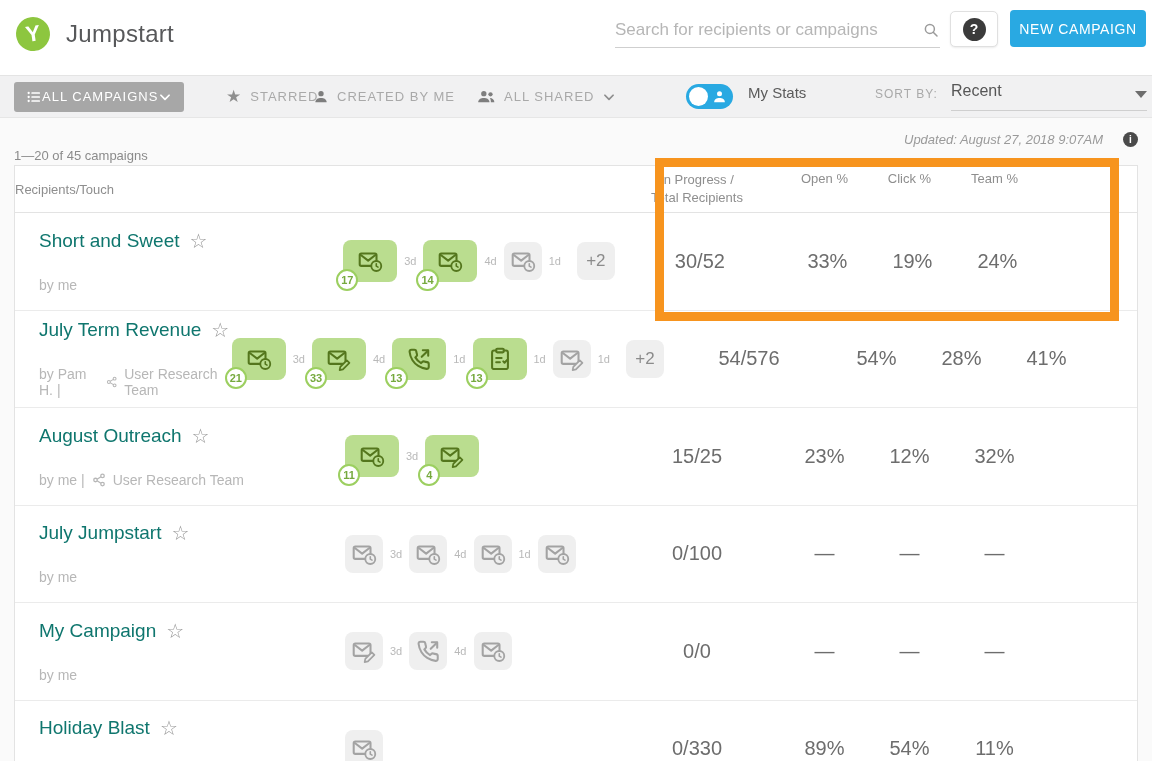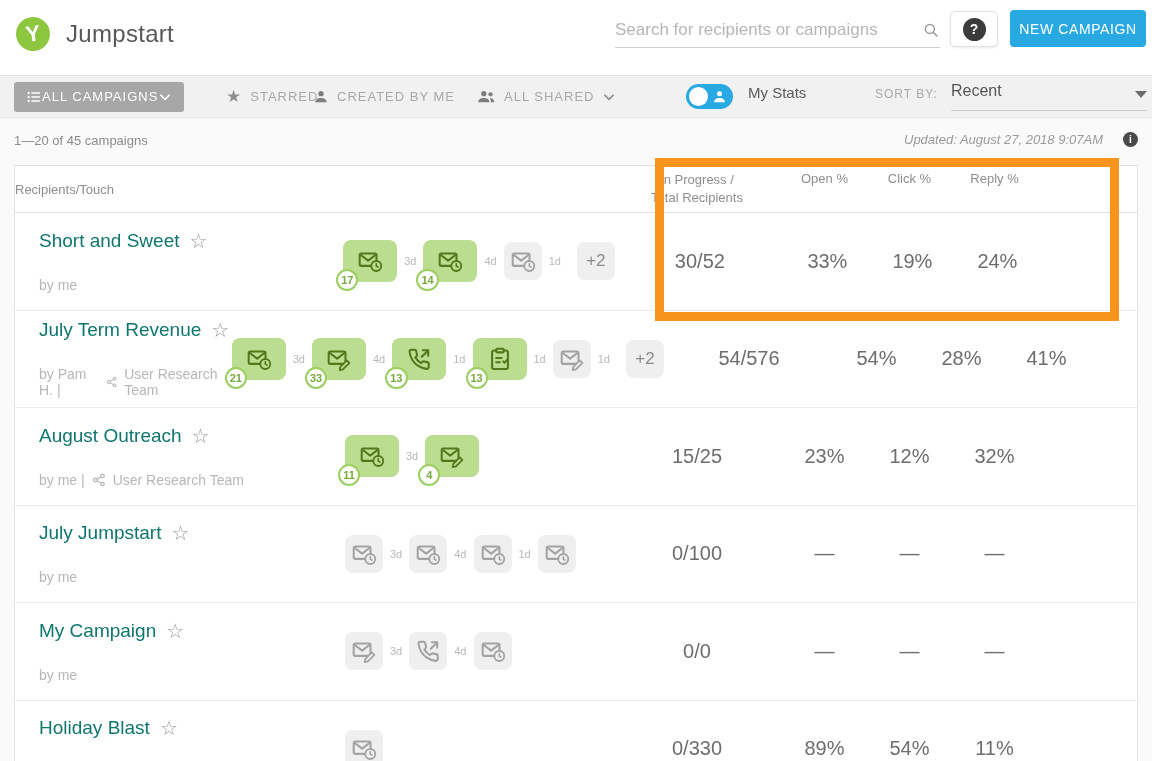--- a/index.html
+++ b/index.html
@@ -55,7 +55,7 @@
 
   
   .metarow { position:relative; height:47px; background:#fafafa; }
-  .count-text { position:absolute; left:14px; top:15px; font-size:13px; color:#8b8b8b; }
+  .count-text { position:absolute; left:14px; top:30px; font-size:13px; color:#8b8b8b; }
   .updated-wrap { position:absolute; right:14px; top:14px; display:flex; align-items:flex-start; gap:20px; }
   .updated-text { font-style:italic; font-size:13px; color:#9a9a9a; }
   .info-icon { width:15px; height:15px; border-radius:50%; background:#4a4a4a; color:#fff;

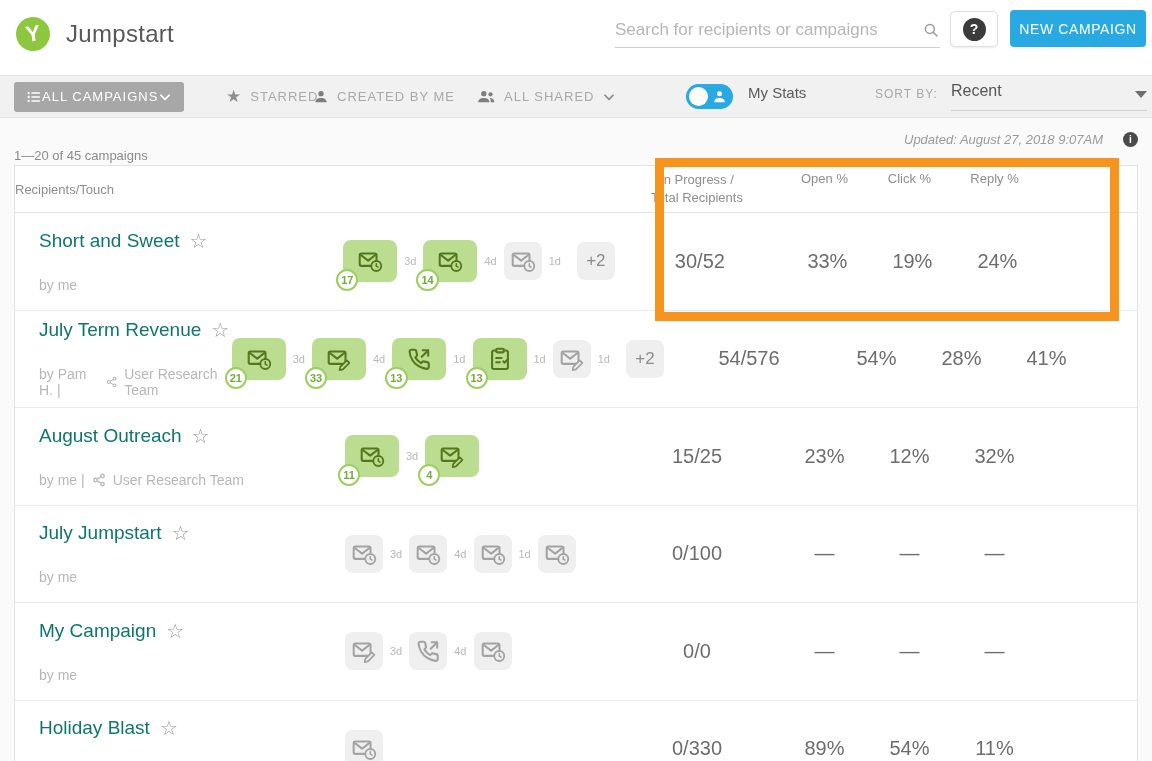--- a/index.html
+++ b/index.html
@@ -199,7 +199,7 @@
         </div>
         <div class="th st-cell st-open">Open %</div>
         <div class="th st-cell st-click">Click %</div>
-        <div class="th st-cell st-reply">Reply %</div>
+        <div class="th st-cell st-reply">Team %</div>
       </div>
     </div>
     <div id="rows">

